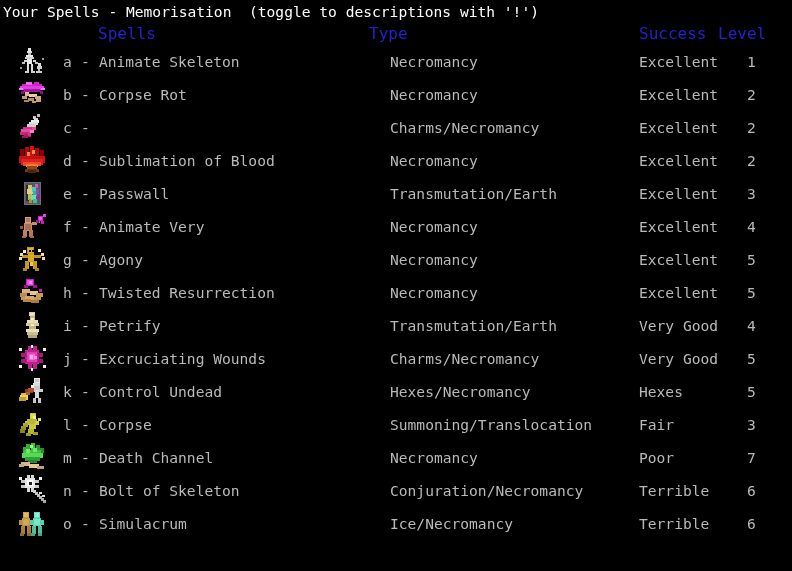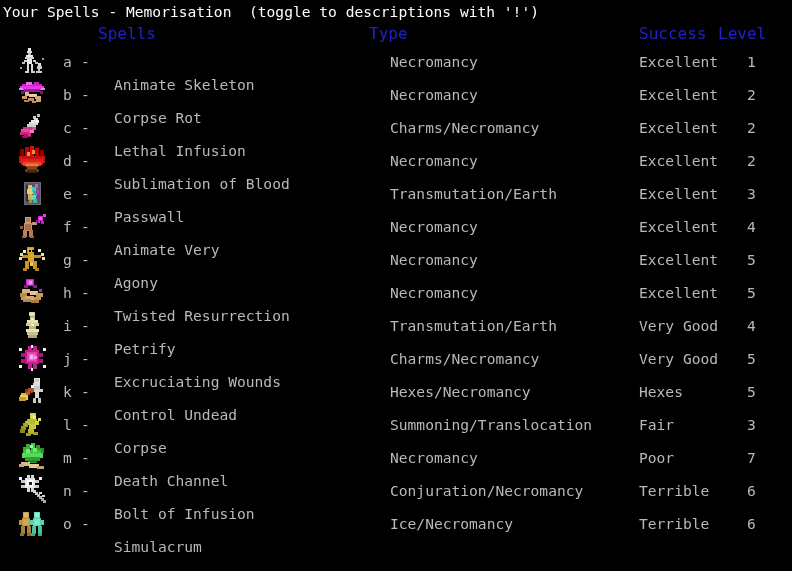--- a/index.html
+++ b/index.html
@@ -80,7 +80,7 @@
   }
   .c-letter  { left: 63px; }
   .c-dash    { left: 81px; }
-  .c-name    { left: 114px; margin-top: 23px; }
+  .c-name    { left: 99px; }
   .c-type    { left: 390px; }
   .c-success { left: 639px; }
   .c-level   { left: 747px; text-align: right; }

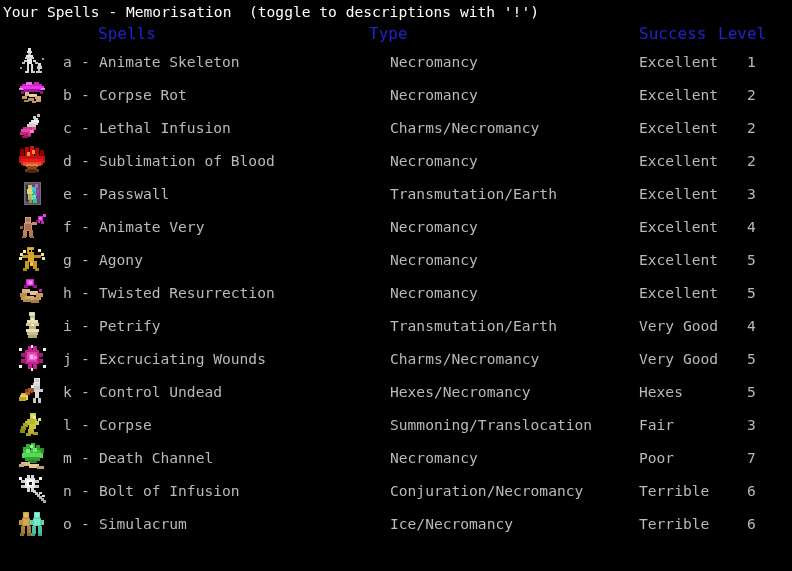--- a/index.html
+++ b/index.html
@@ -193,7 +193,6 @@
         </div>
         <span class="cell c-letter">c</span>
         <span class="cell c-dash">-</span>
-        <span class="cell c-name">Lethal Infusion</span>
         <span class="cell c-type">Charms/Necromancy</span>
         <span class="cell c-success">Excellent</span>
         <span class="cell c-level">2</span>

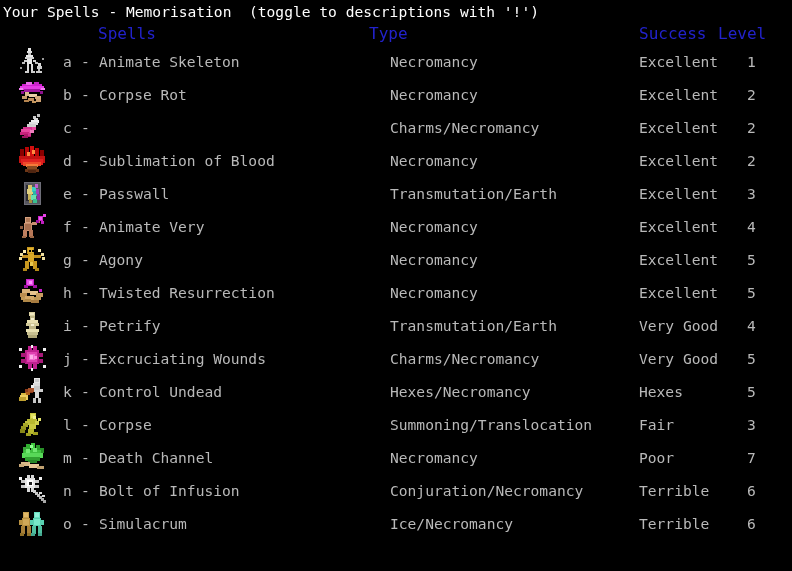--- a/index.html
+++ b/index.html
@@ -498,7 +498,7 @@
         </div>
         <span class="cell c-letter">n</span>
         <span class="cell c-dash">-</span>
-        <span class="cell c-name">Bolt of Infusion</span>
+        <span class="cell c-name">Bolt of Skeleton</span>
         <span class="cell c-type">Conjuration/Necromancy</span>
         <span class="cell c-success">Terrible</span>
         <span class="cell c-level">6</span>

